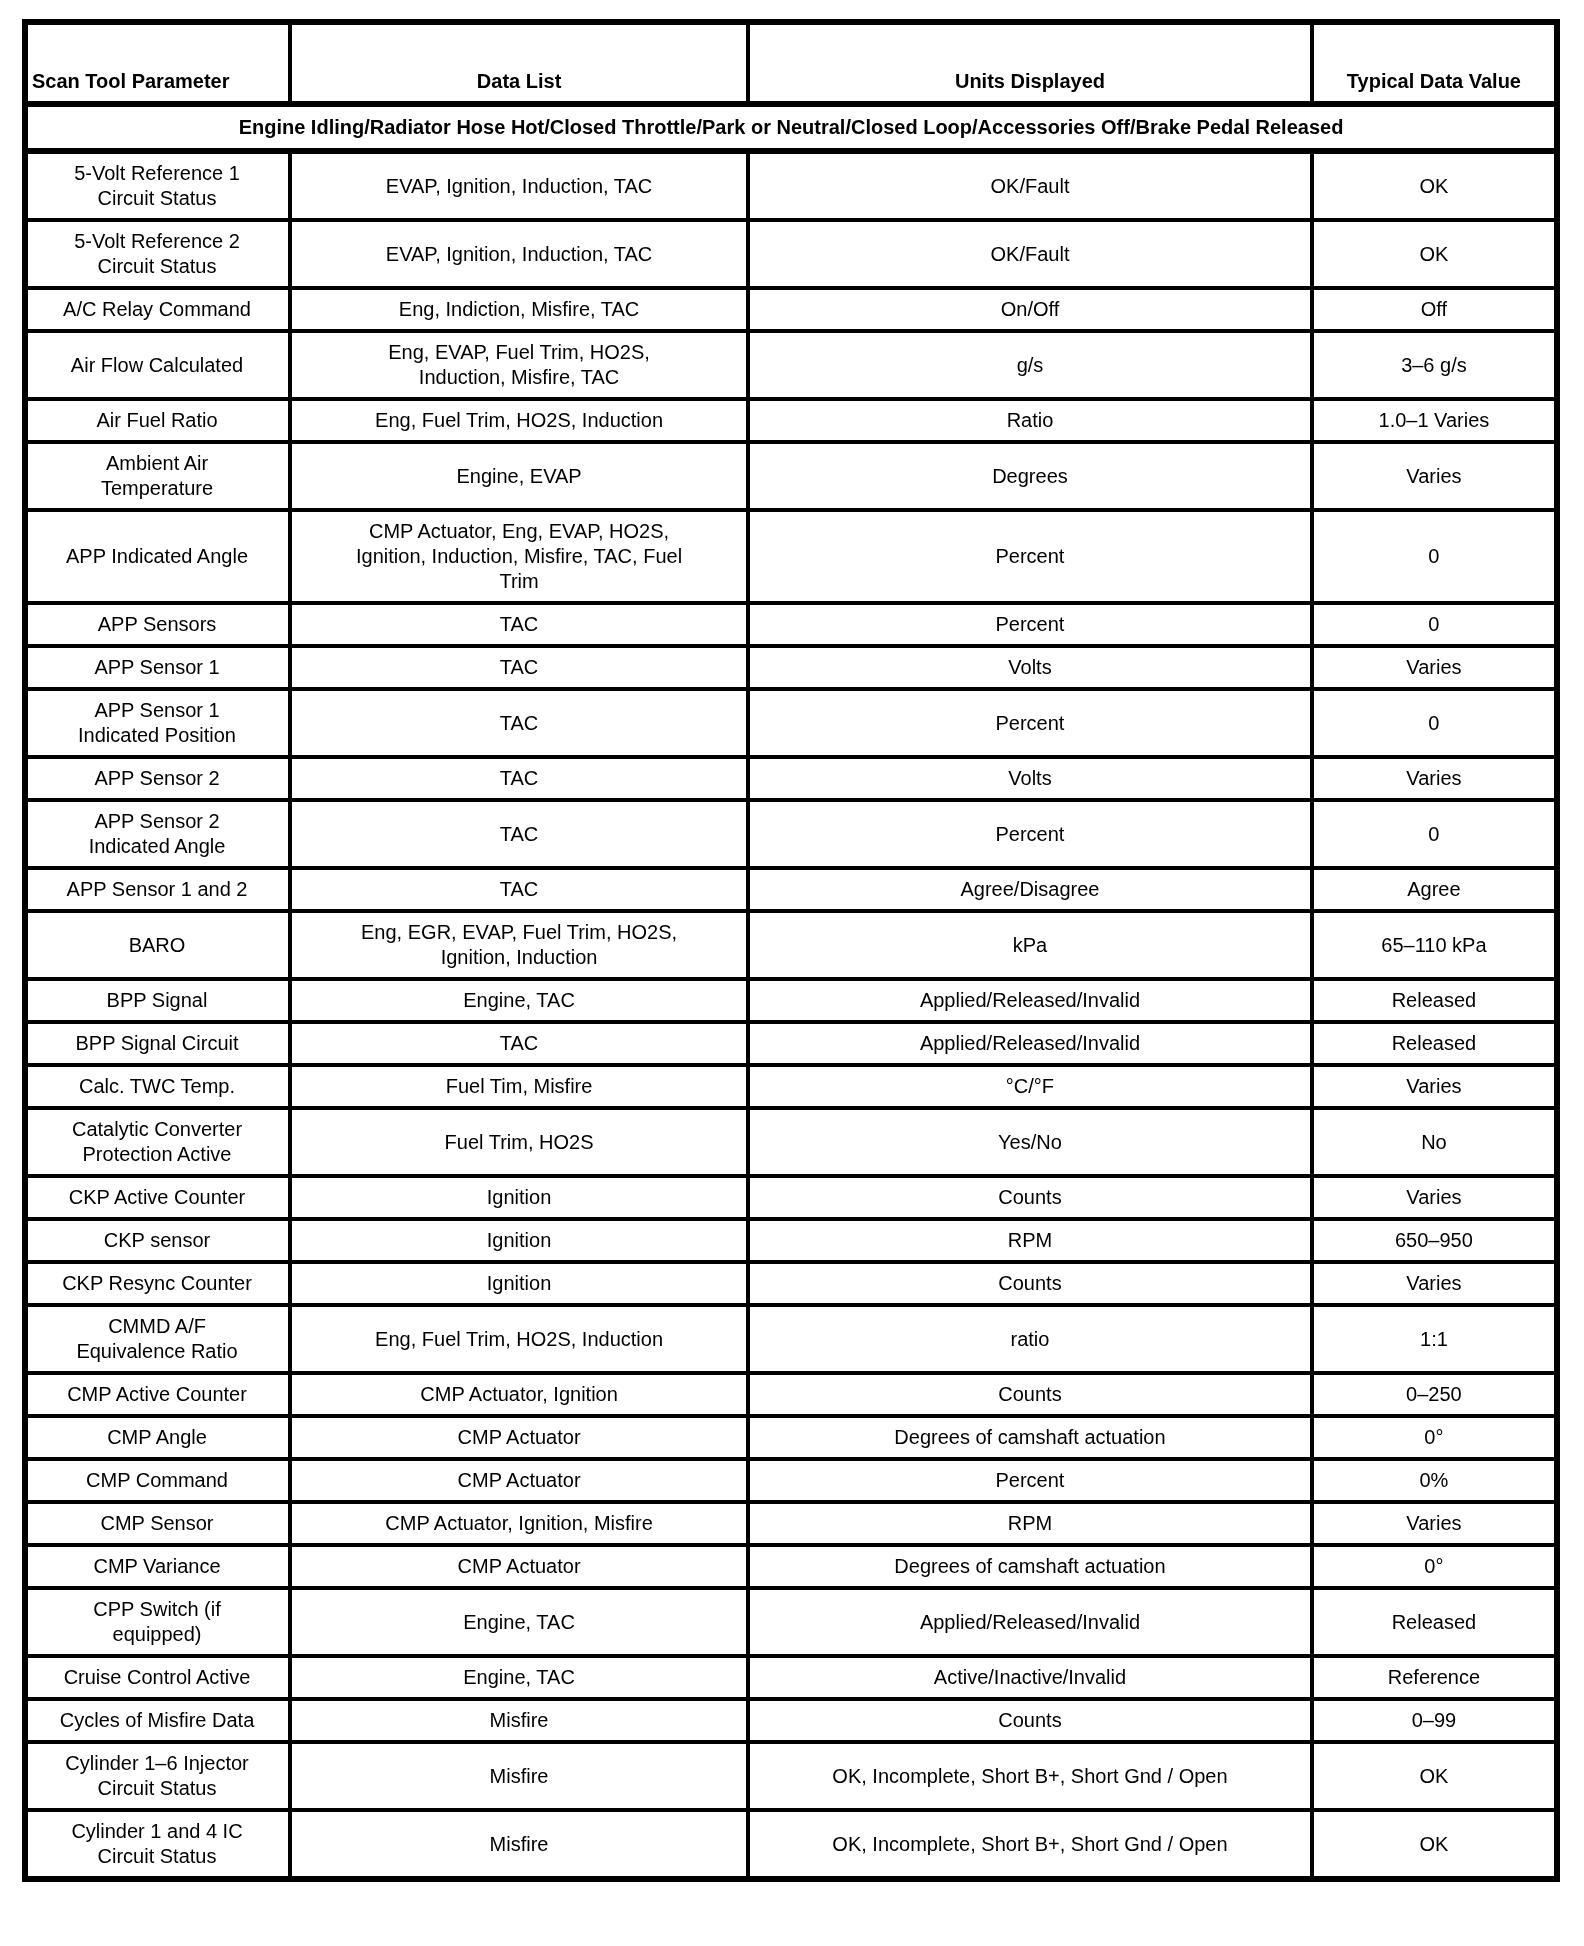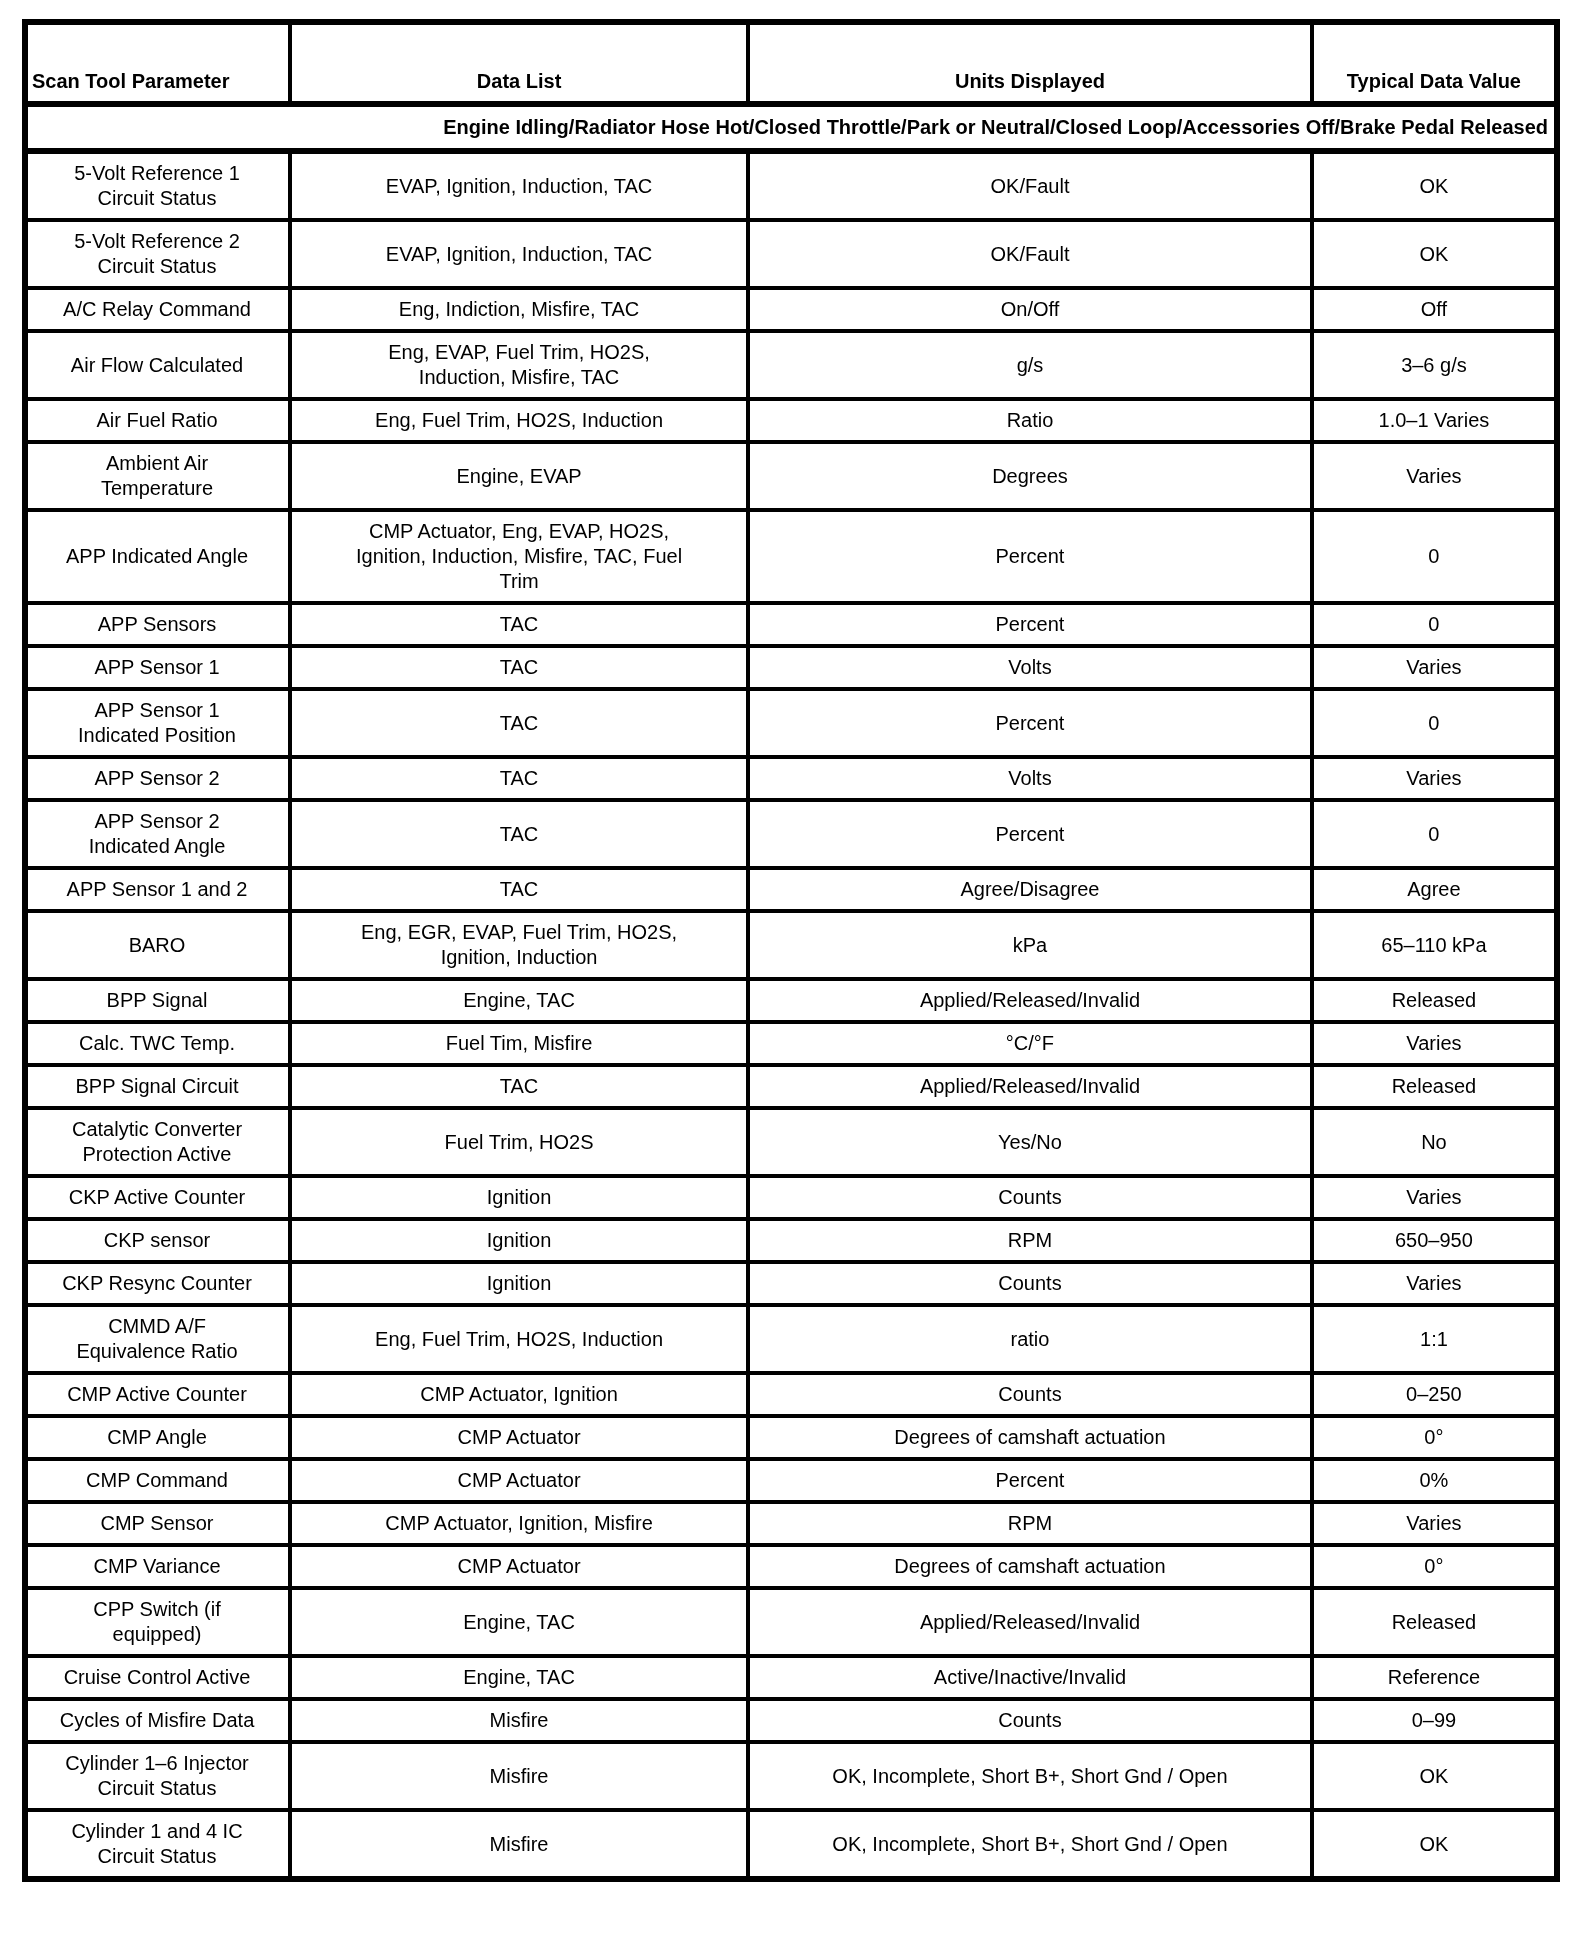--- a/index.html
+++ b/index.html
@@ -52,7 +52,7 @@
   }
   td.condition {
     font-weight: bold;
-    text-align: right;
+    text-align: center;
     padding: 8px 6px;
     border-bottom: 6px solid #000000;
     white-space: normal;

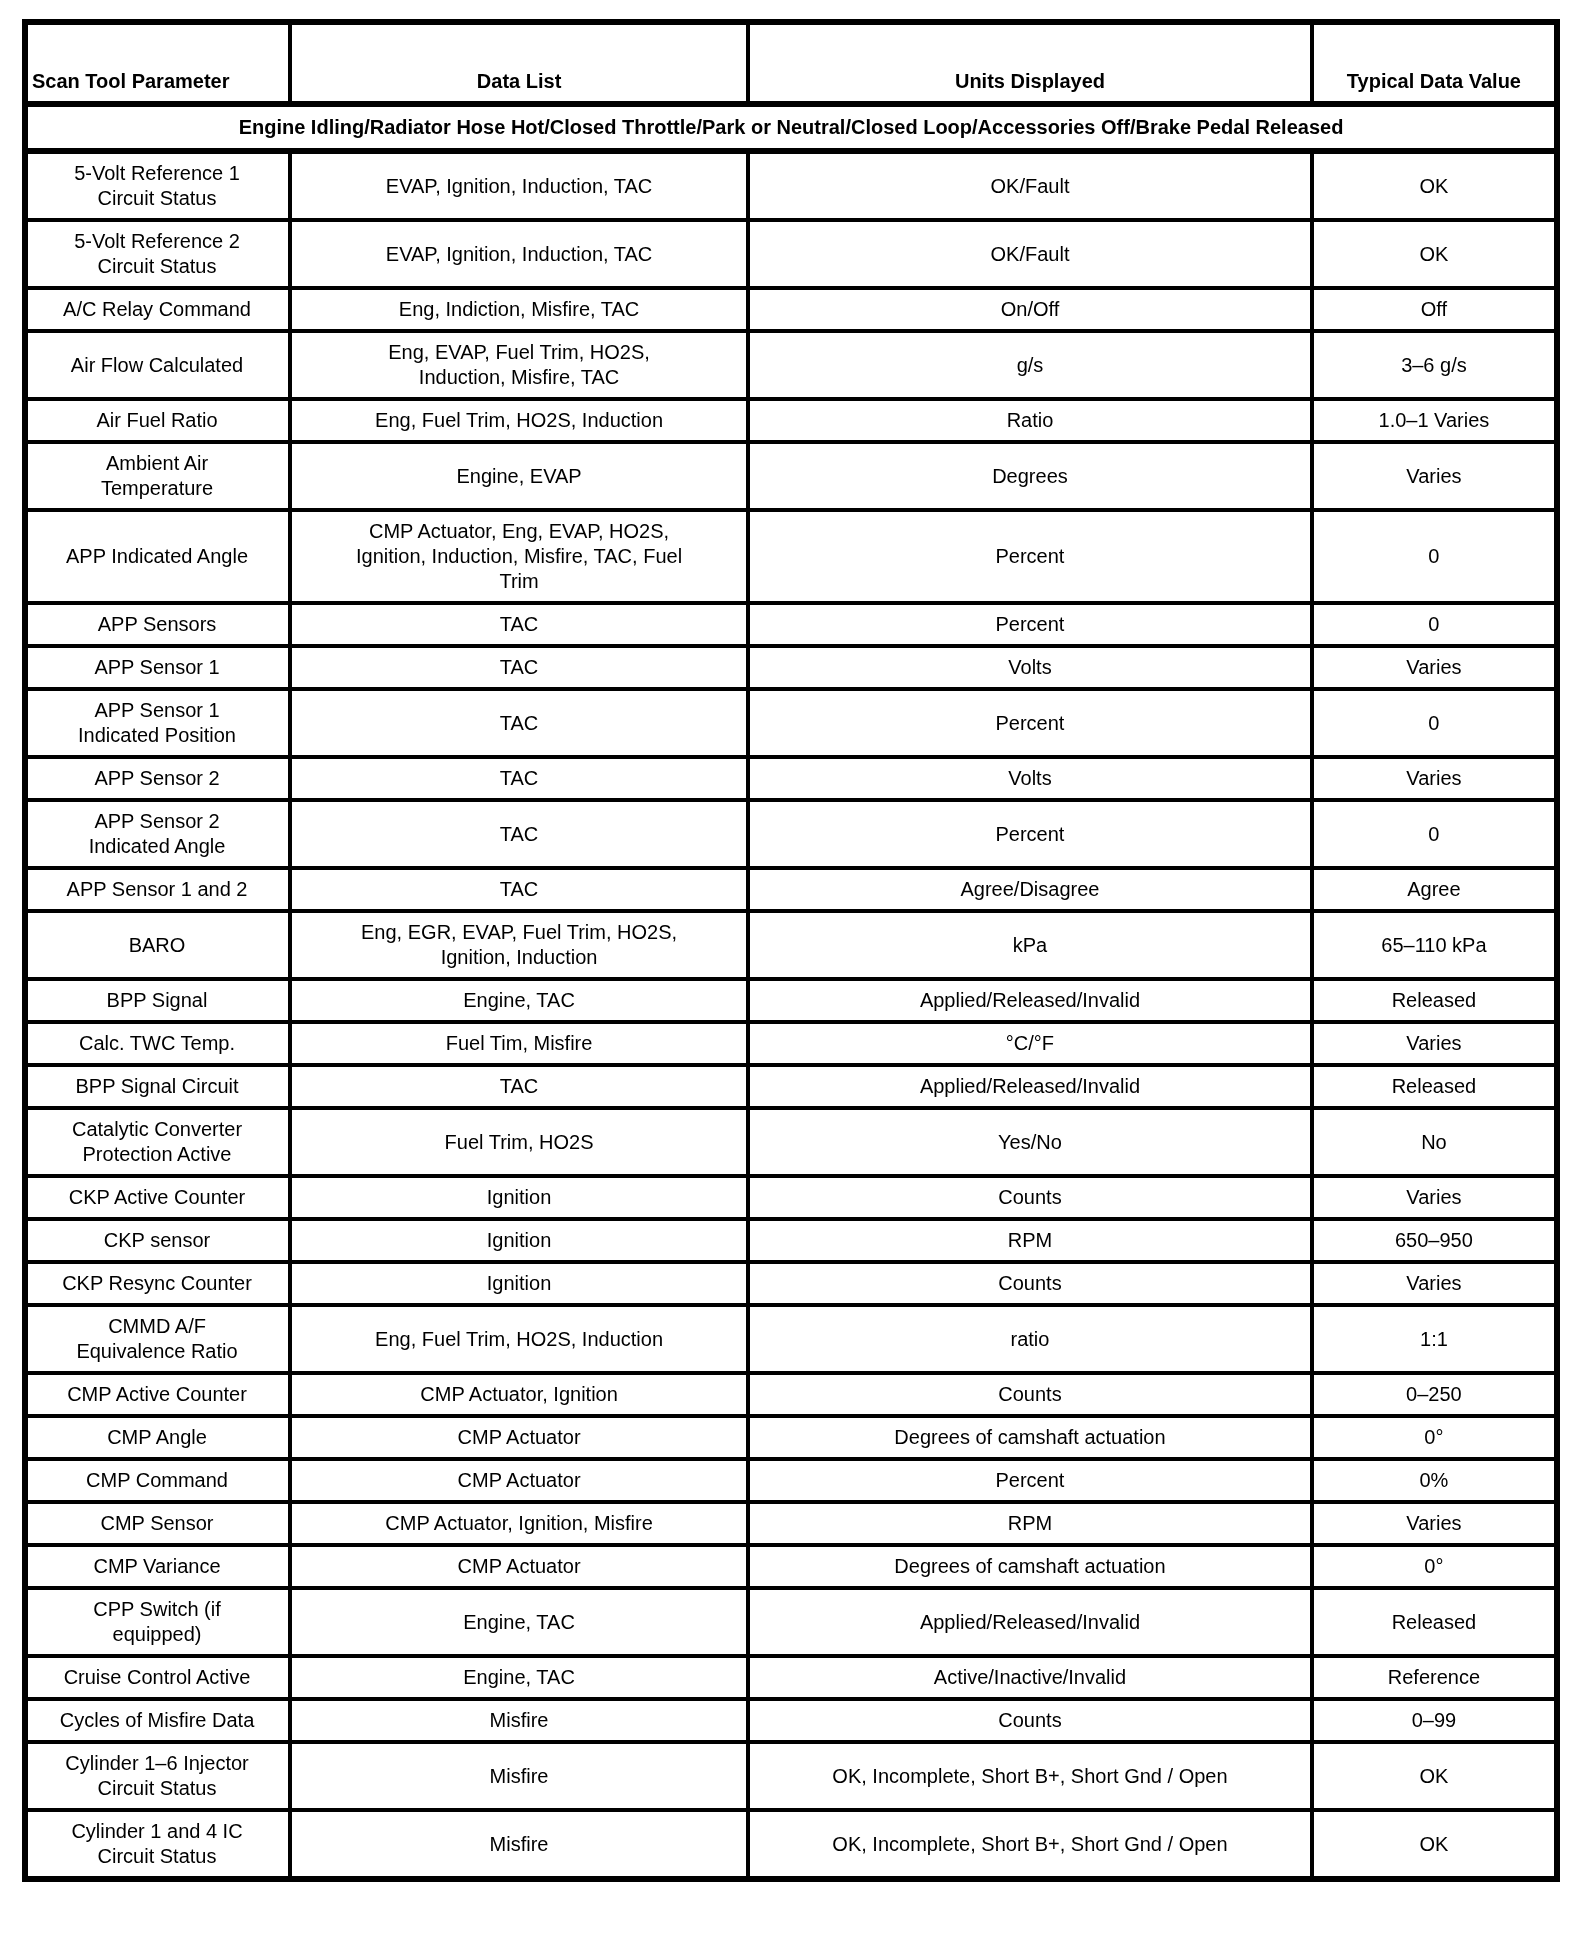--- a/index.html
+++ b/index.html
@@ -208,17 +208,17 @@
   </tr>
 
   <tr>
+    <td class="param">BPP Signal Circuit</td>
+    <td class="list">TAC</td>
+    <td class="units">Applied/Released/Invalid</td>
+    <td class="value">Released</td>
+  </tr>
+
+  <tr>
     <td class="param">Calc. TWC Temp.</td>
     <td class="list">Fuel Tim, Misfire</td>
     <td class="units">°C/°F</td>
     <td class="value">Varies</td>
-  </tr>
-
-  <tr>
-    <td class="param">BPP Signal Circuit</td>
-    <td class="list">TAC</td>
-    <td class="units">Applied/Released/Invalid</td>
-    <td class="value">Released</td>
   </tr>
 
   <tr>

